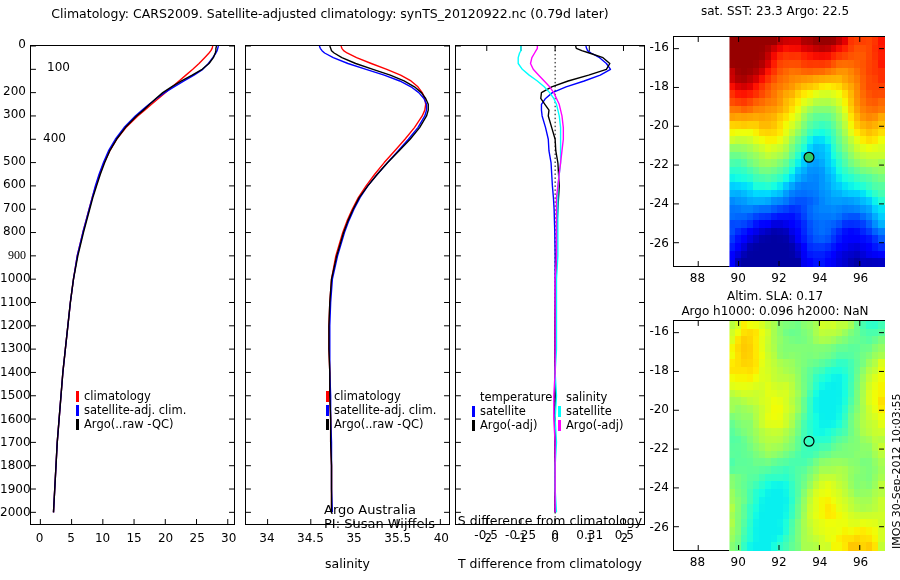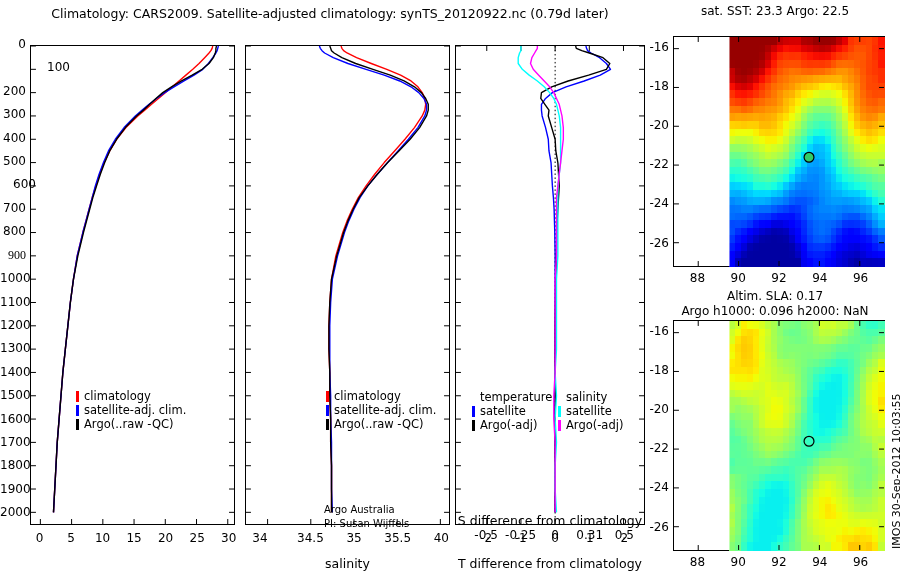--- a/index.html
+++ b/index.html
@@ -91,7 +91,7 @@
       <div class="tlab" style="left:16px;top:60.414634146341456px;width:26px;text-align:right;margin-left:28px;">100</div>
       <div class="tlab" style="left:0px;top:83.82926829268293px;width:26px;text-align:right;">200</div>
       <div class="tlab" style="left:0px;top:107.24390243902438px;width:26px;text-align:right;">300</div>
-      <div class="tlab" style="left:0px;top:130.65853658536585px;width:26px;text-align:right;">400</div>
+      <div class="tlab" style="left:0px;top:130.65853658536585px;width:26px;text-align:right;padding-left:40px;">400</div>
       <div class="tlab" style="left:0px;top:154.0731707317073px;width:26px;text-align:right;">500</div>
       <div class="tlab" style="left:0px;top:177.48780487804876px;width:26px;text-align:right;padding-left:10px;">600</div>
       <div class="tlab" style="left:0px;top:200.90243902439025px;width:26px;text-align:right;">700</div>

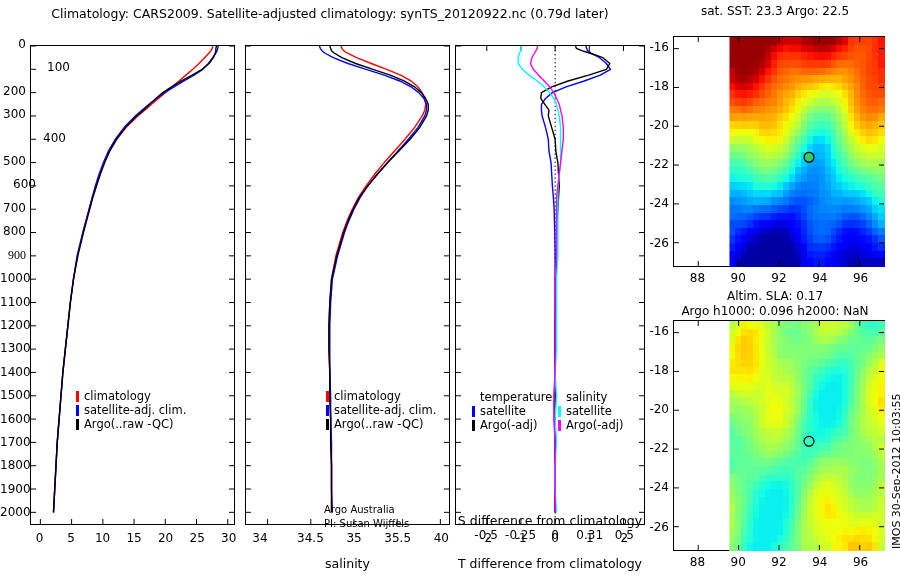--- a/index.html
+++ b/index.html
@@ -93,7 +93,7 @@
       <div class="tlab" style="left:0px;top:107.24390243902438px;width:26px;text-align:right;">300</div>
       <div class="tlab" style="left:0px;top:130.65853658536585px;width:26px;text-align:right;padding-left:40px;">400</div>
       <div class="tlab" style="left:0px;top:154.0731707317073px;width:26px;text-align:right;">500</div>
-      <div class="tlab" style="left:0px;top:177.48780487804876px;width:26px;text-align:right;padding-left:10px;">600</div>
+      <div class="tlab" style="left:0px;top:177.48780487804876px;width:26px;text-align:right;">600</div>
       <div class="tlab" style="left:0px;top:200.90243902439025px;width:26px;text-align:right;">700</div>
       <div class="tlab" style="left:0px;top:224.3170731707317px;width:26px;text-align:right;">800</div>
       <div class="tlab" style="left:0px;top:247.73170731707316px;width:26px;text-align:right;font-family:Liberation Serif, serif;">900</div>

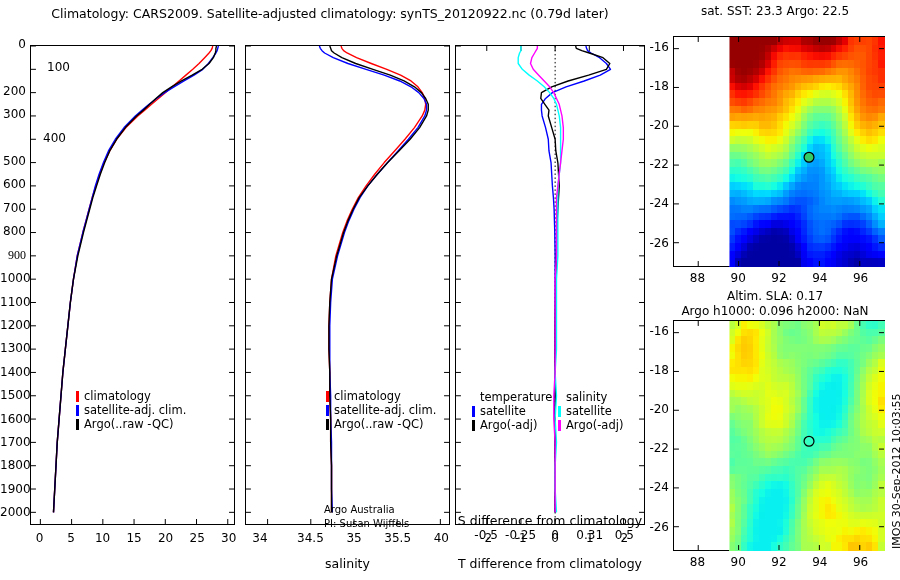--- a/index.html
+++ b/index.html
@@ -16,7 +16,7 @@
   .legrow{display:flex;align-items:center;height:14px;}
   .swatch{display:inline-block;width:3px;height:11px;margin-right:5px;}
   .legtxt{display:inline-block;}
-  .credit{position:absolute;font-size:10px;line-height:14px;white-space:nowrap;}
+  .credit{position:absolute;font-size:13px;line-height:14px;white-space:nowrap;}
   .vtext{position:absolute;font-size:11px;white-space:nowrap;
          transform-origin:0 0;transform:rotate(-90deg);}
   .hdr{position:absolute;font-size:12px;white-space:nowrap;text-align:center;}

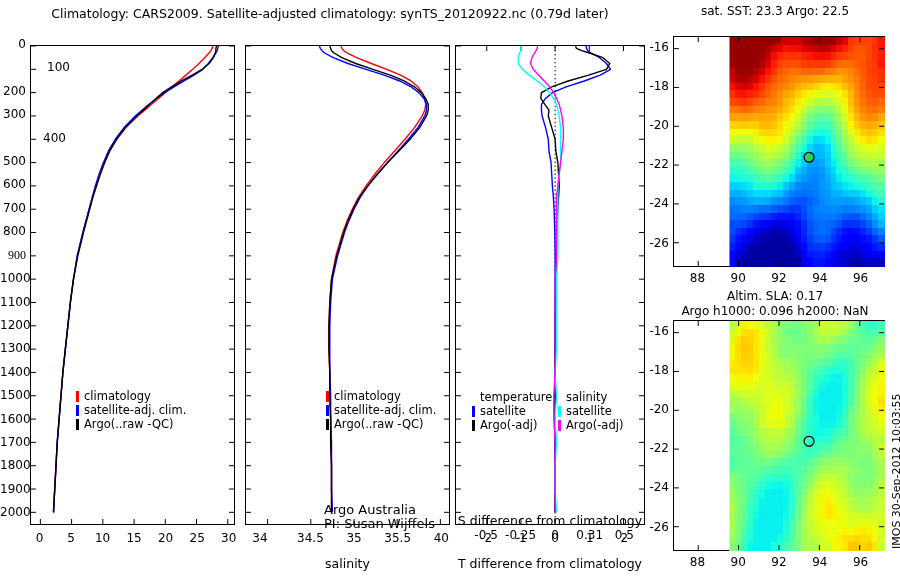--- a/index.html
+++ b/index.html
@@ -188,7 +188,7 @@
       </svg>
   </div>
   <div id="p2xticks">
-      <div class="tlab" style="left:230px;top:531px;width:60px;text-align:center;">34</div>
+      <div class="tlab" style="left:237px;top:531px;width:60px;text-align:center;">34</div>
       <div class="tlab" style="left:280.42553191489355px;top:531px;width:60px;text-align:center;">34.5</div>
       <div class="tlab" style="left:324.0425531914893px;top:531px;width:60px;text-align:center;">35</div>
       <div class="tlab" style="left:367.659574468085px;top:531px;width:60px;text-align:center;">35.5</div>

